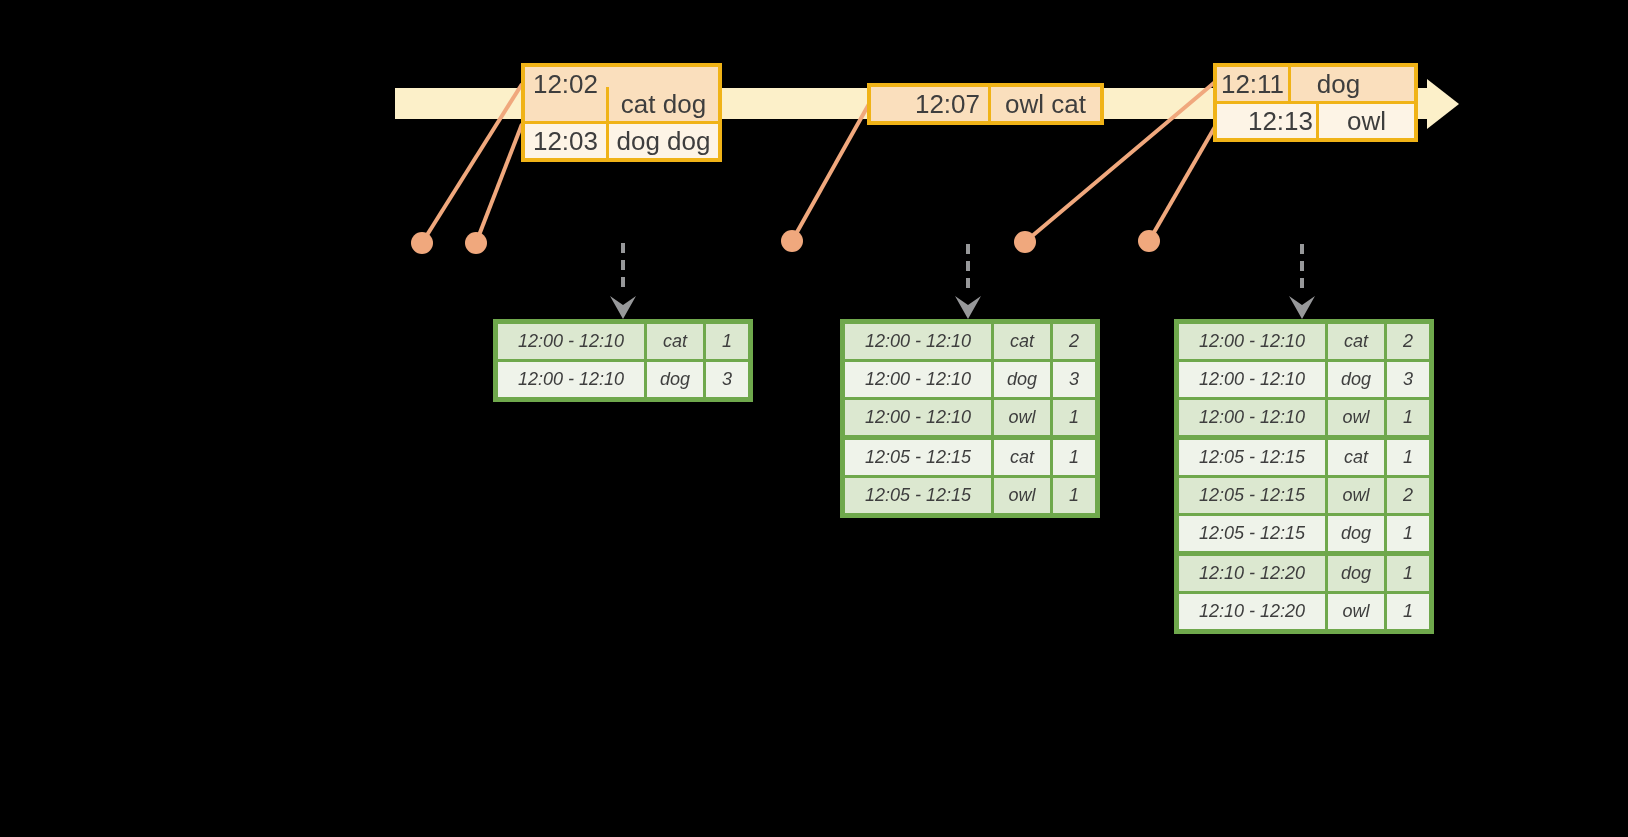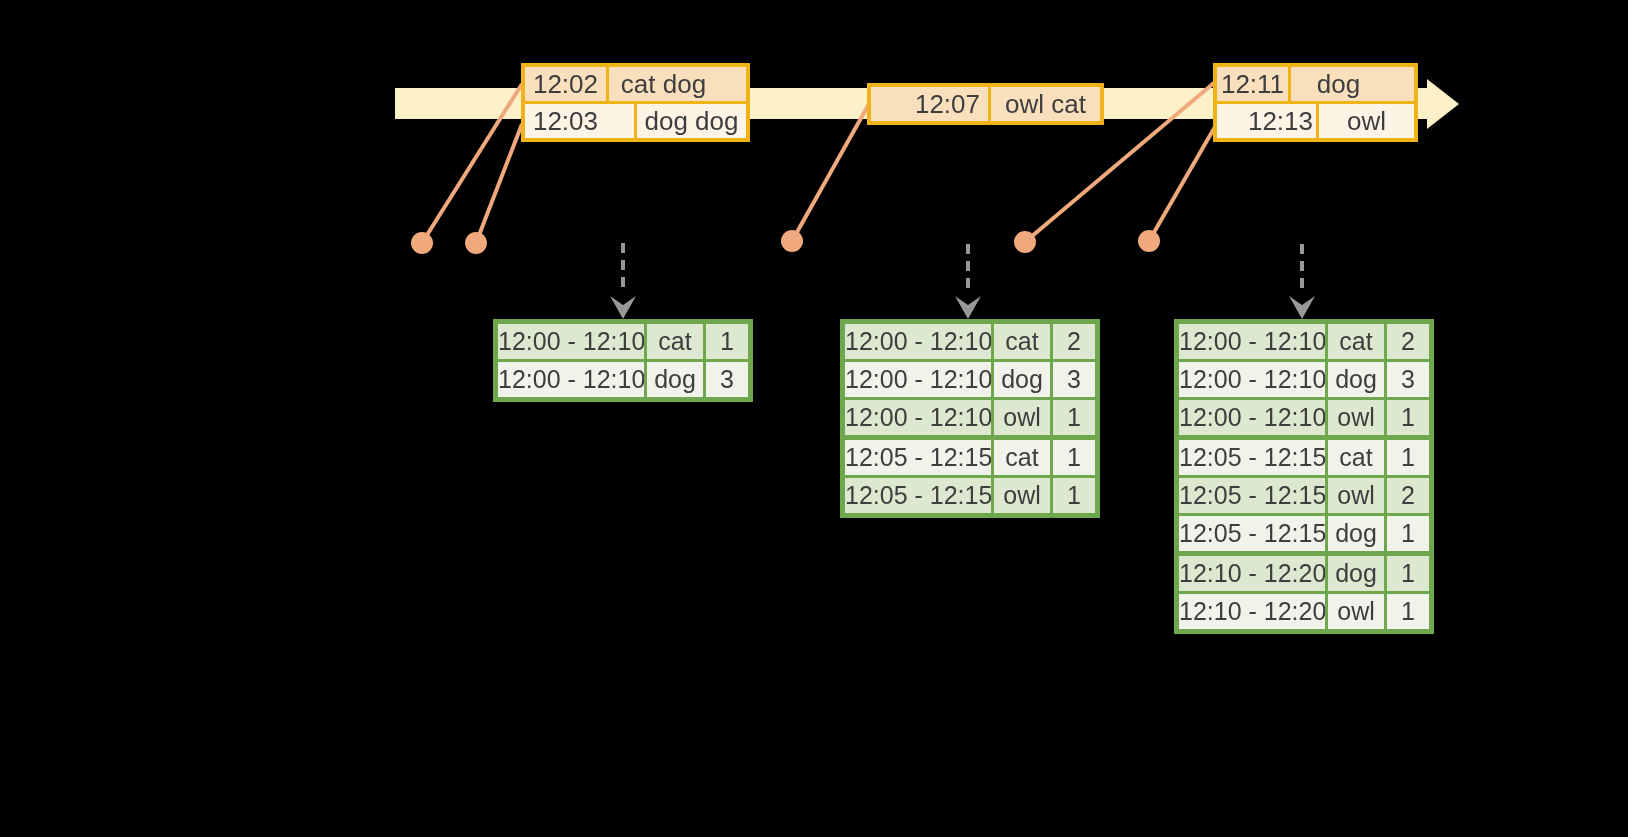--- a/index.html
+++ b/index.html
@@ -78,7 +78,7 @@
   <div class="dtable event-table" style="left:521px;top:63px;">
       <div class="trow tint">
         <div class="tcell" style="width: 81px;">12:02</div>
-        <div class="tcell" style="width: 109px;">cat dog</div>
+        <div class="tcell" style="width: 109px; margin-top: 20px;">cat dog</div>
       </div>
       <div class="trow light">
         <div class="tcell" style="width: 81px;">12:03</div>

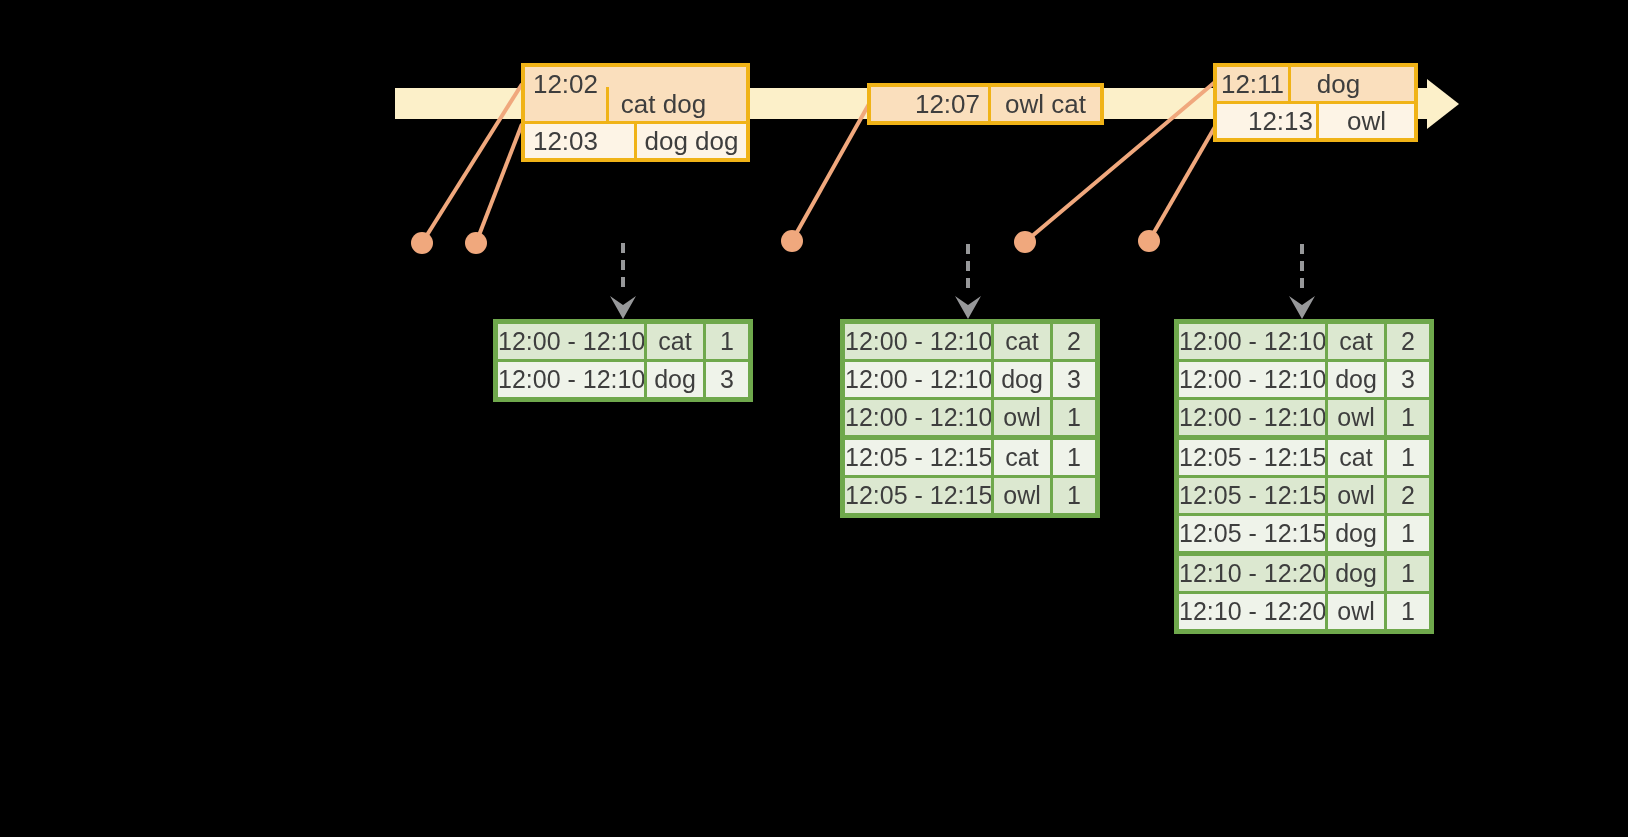--- a/index.html
+++ b/index.html
@@ -82,7 +82,7 @@
       </div>
       <div class="trow light">
         <div class="tcell" style="width: 81px;">12:03</div>
-        <div class="tcell" style="width: 109px; margin-left: 28px;">dog dog</div>
+        <div class="tcell" style="width: 109px;">dog dog</div>
       </div>
     </div>
 

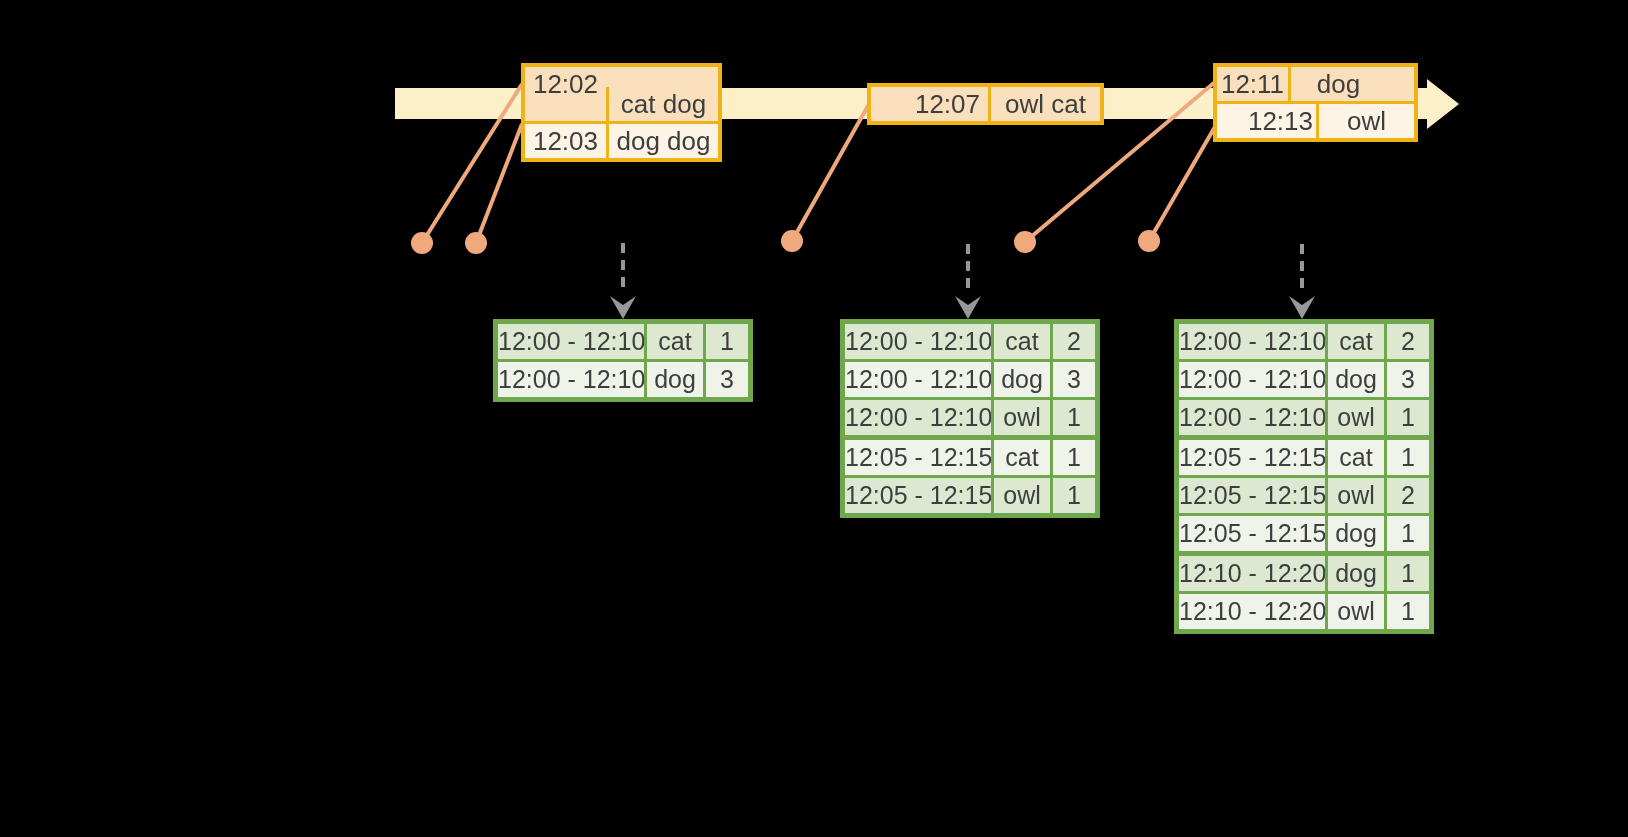--- a/index.html
+++ b/index.html
@@ -43,7 +43,7 @@
   }
   .tcell + .tcell{border-left:3px solid var(--tbl-border);}
   .event-table .tcell{height:34px;line-height:34px;font-size:26px;}
-  .result-table .tcell{height:35px;line-height:35px;font-size:25px;}
+  .result-table .tcell{height:35px;line-height:35px;font-size:18px;font-style:italic;}
 </style>
 </head>
 <body>

